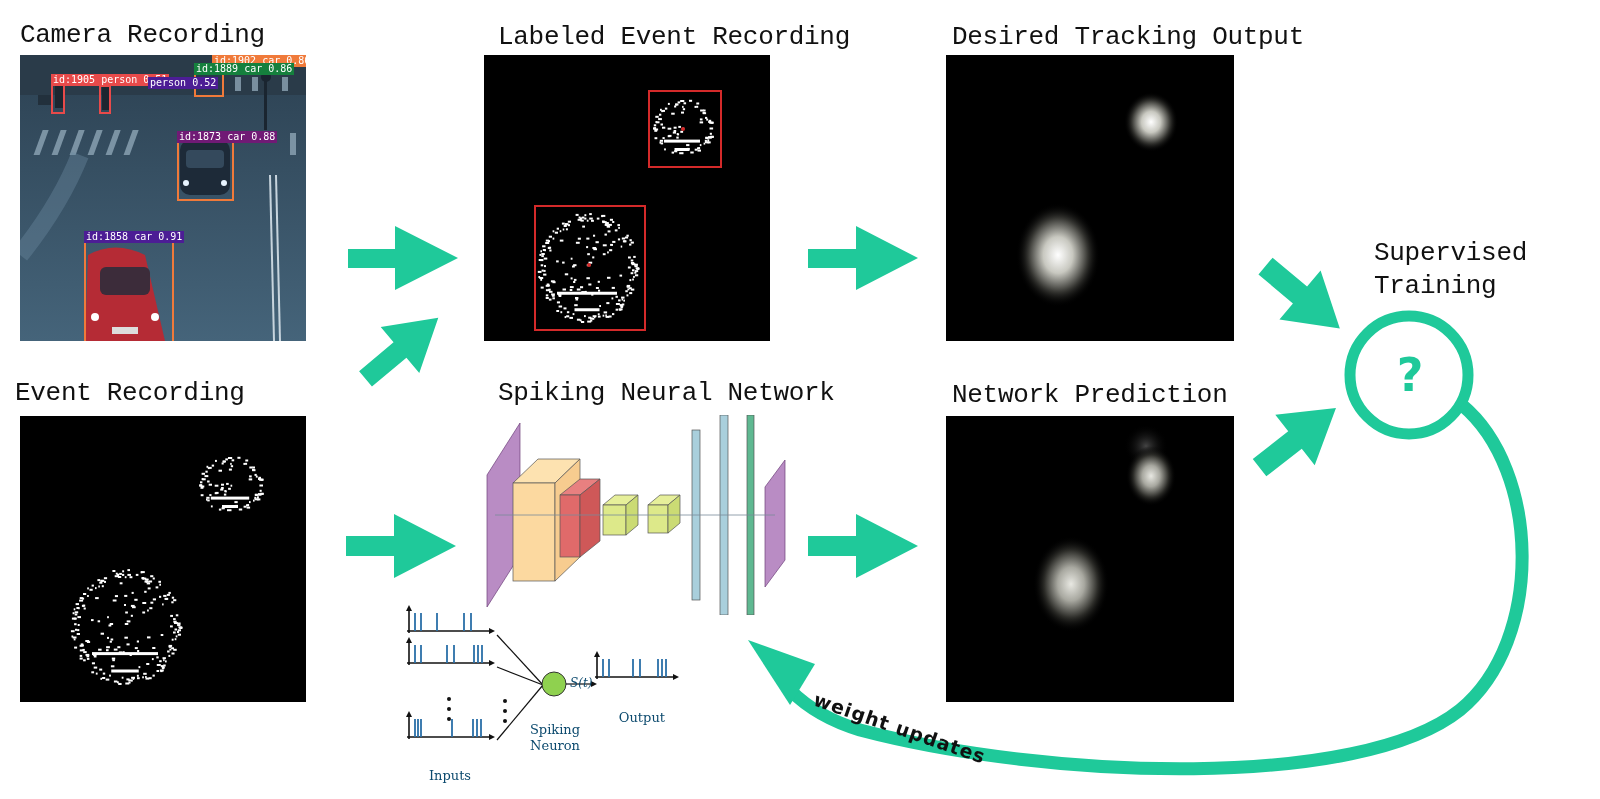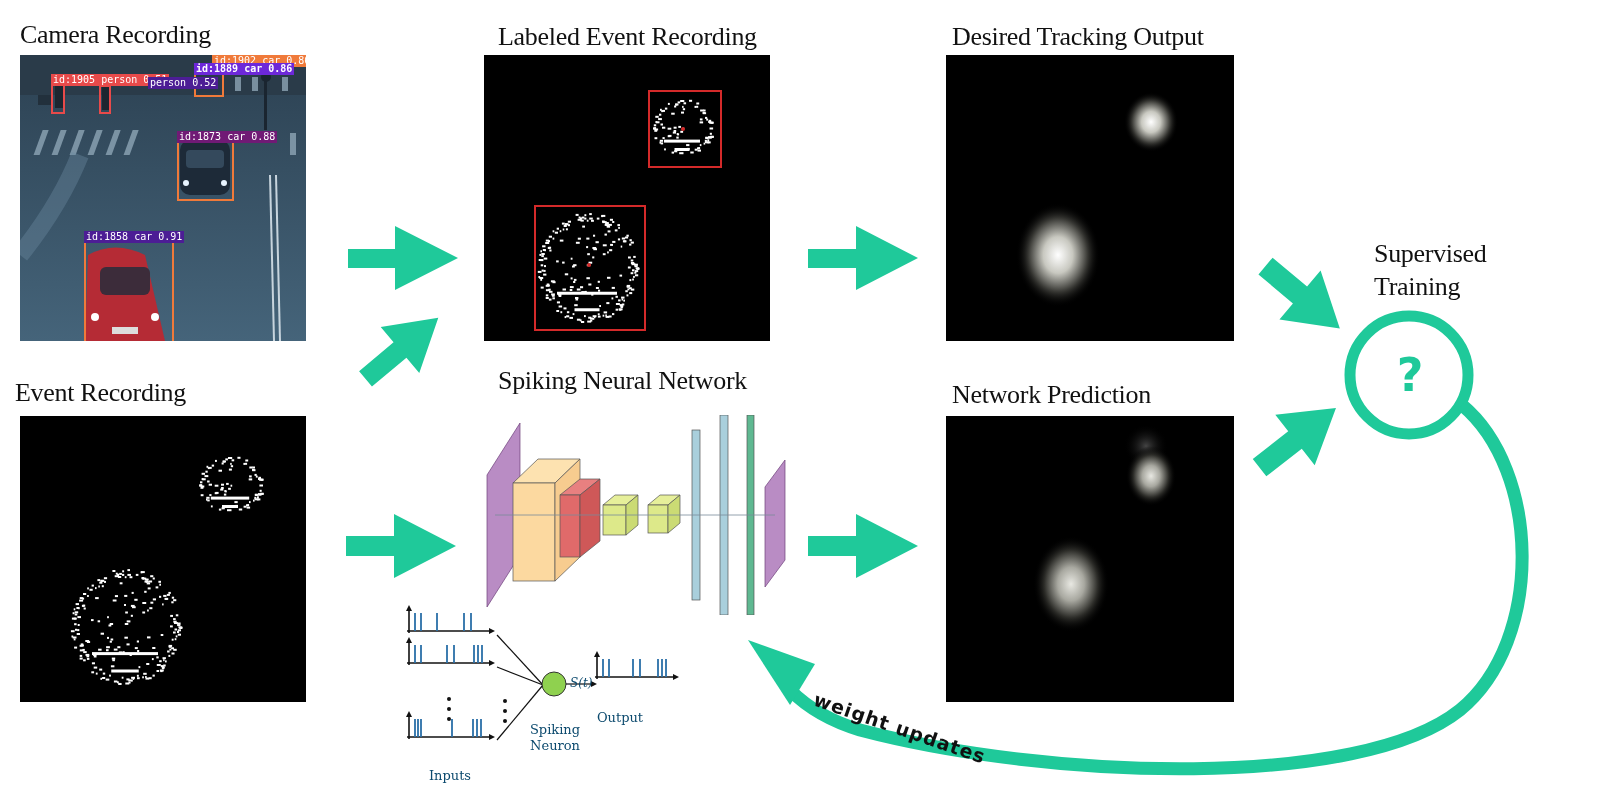--- a/index.html
+++ b/index.html
@@ -4,7 +4,7 @@
 <style>
   html,body{margin:0;padding:0;background:#ffffff;}
   body{width:1600px;height:799px;position:relative;overflow:hidden;font-family:"DejaVu Sans",sans-serif;}
-  .title{position:absolute;font-family:Liberation Serif, serif;font-size:26px;color:#111;white-space:nowrap;letter-spacing:-0.3px;}
+  .title{position:absolute;font-family:Liberation Mono, monospace;font-size:26px;color:#111;white-space:nowrap;letter-spacing:-0.3px;}
   .panel{position:absolute;background:#000;overflow:hidden;}
   svg{position:absolute;left:0;top:0;}
   .tag{position:absolute;font-family:"DejaVu Sans Mono",monospace;font-size:10px;color:#fff;padding:0 2px;line-height:12px;white-space:nowrap;}

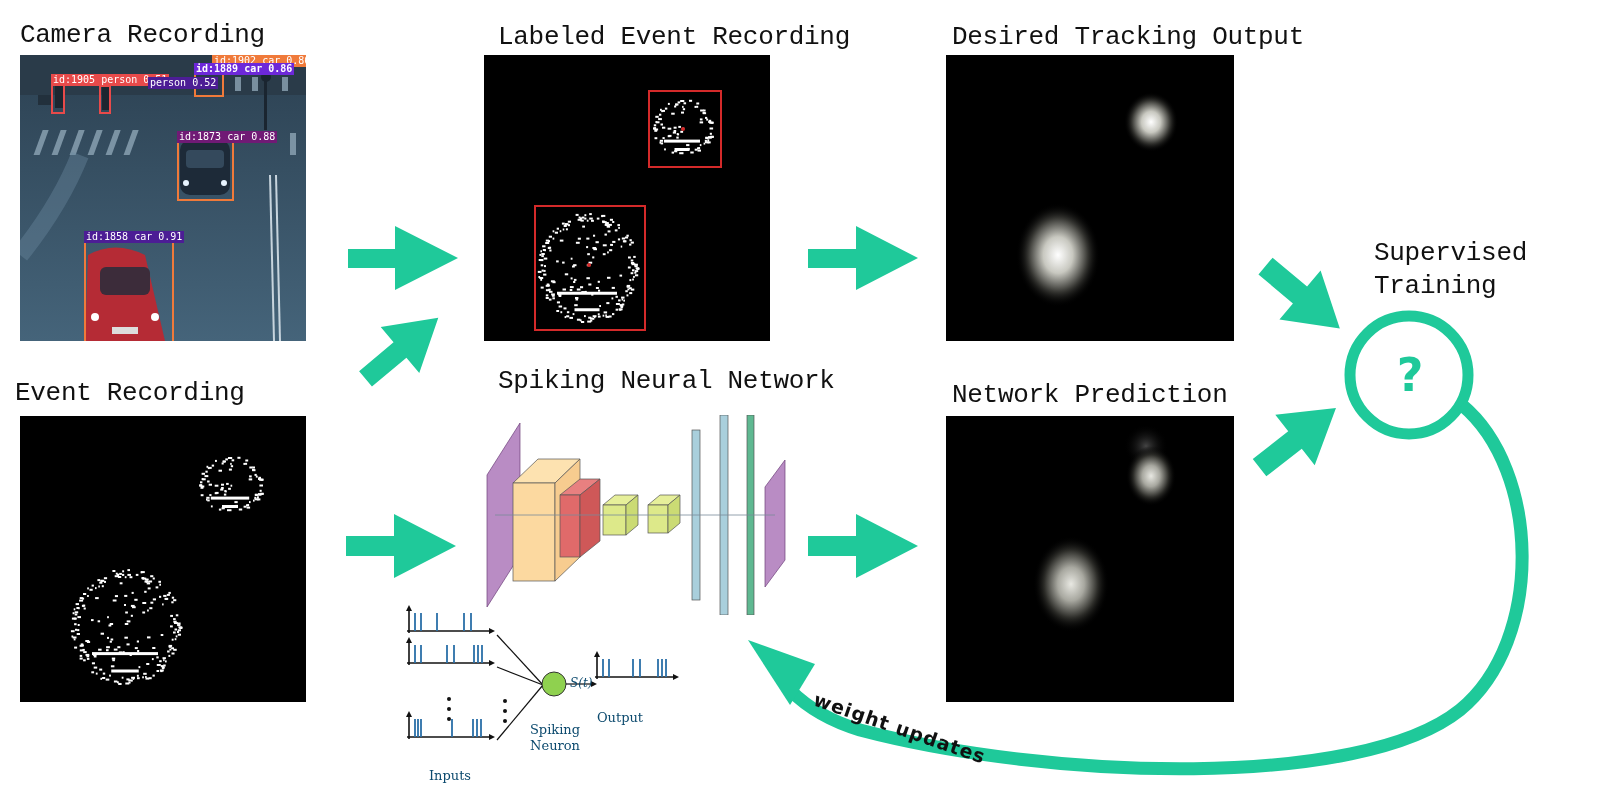--- a/index.html
+++ b/index.html
@@ -81,7 +81,7 @@
   <div class="tag" style="left:31px;top:19px;background:#e84a4a;">id:1905 person 0.51</div>
   <div class="tag" style="left:128px;top:22px;background:#4c1d95;">person 0.52</div>
   <div class="tag" style="left:192px;top:0px;background:#f07a3a;">id:1902 car 0.86</div>
-  <div class="tag" style="left:174px;top:8px;background:#6d28d9;font-weight:bold;">id:1889 car 0.86</div>
+  <div class="tag" style="left:174px;top:8px;background:#15803d;">id:1889 car 0.86</div>
   <div class="tag" style="left:157px;top:76px;background:#701a75;">id:1873 car 0.88</div>
   <div class="tag" style="left:64px;top:176px;background:#4c1d95;">id:1858 car 0.91</div>
 </div>

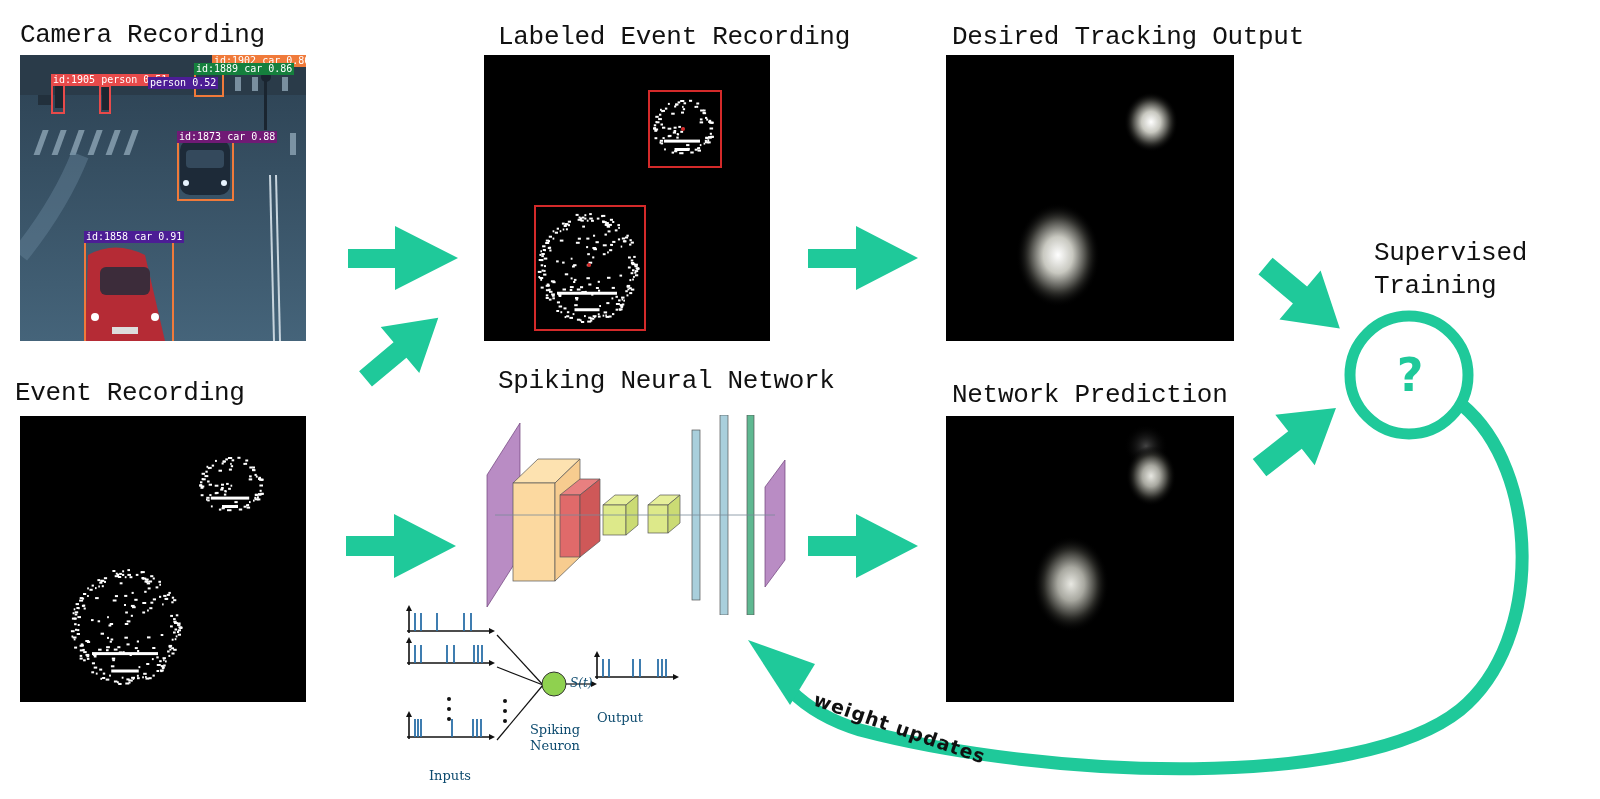--- a/index.html
+++ b/index.html
@@ -20,7 +20,7 @@
 <div class="title" style="left:498px;top:22px;">Labeled Event Recording</div>
 <div class="title" style="left:952px;top:22px;">Desired Tracking Output</div>
 <div class="title" style="left:15px;top:378px;">Event Recording</div>
-<div class="title" style="left:498px;top:366px;">Spiking Neural Network</div>
+<div class="title" style="left:498px;top:378px;">Spiking Neural Network</div>
 <div class="title" style="left:952px;top:380px;">Network Prediction</div>
 <div class="title" style="left:1374px;top:237px;line-height:33px;">
   <div>Supervised</div>

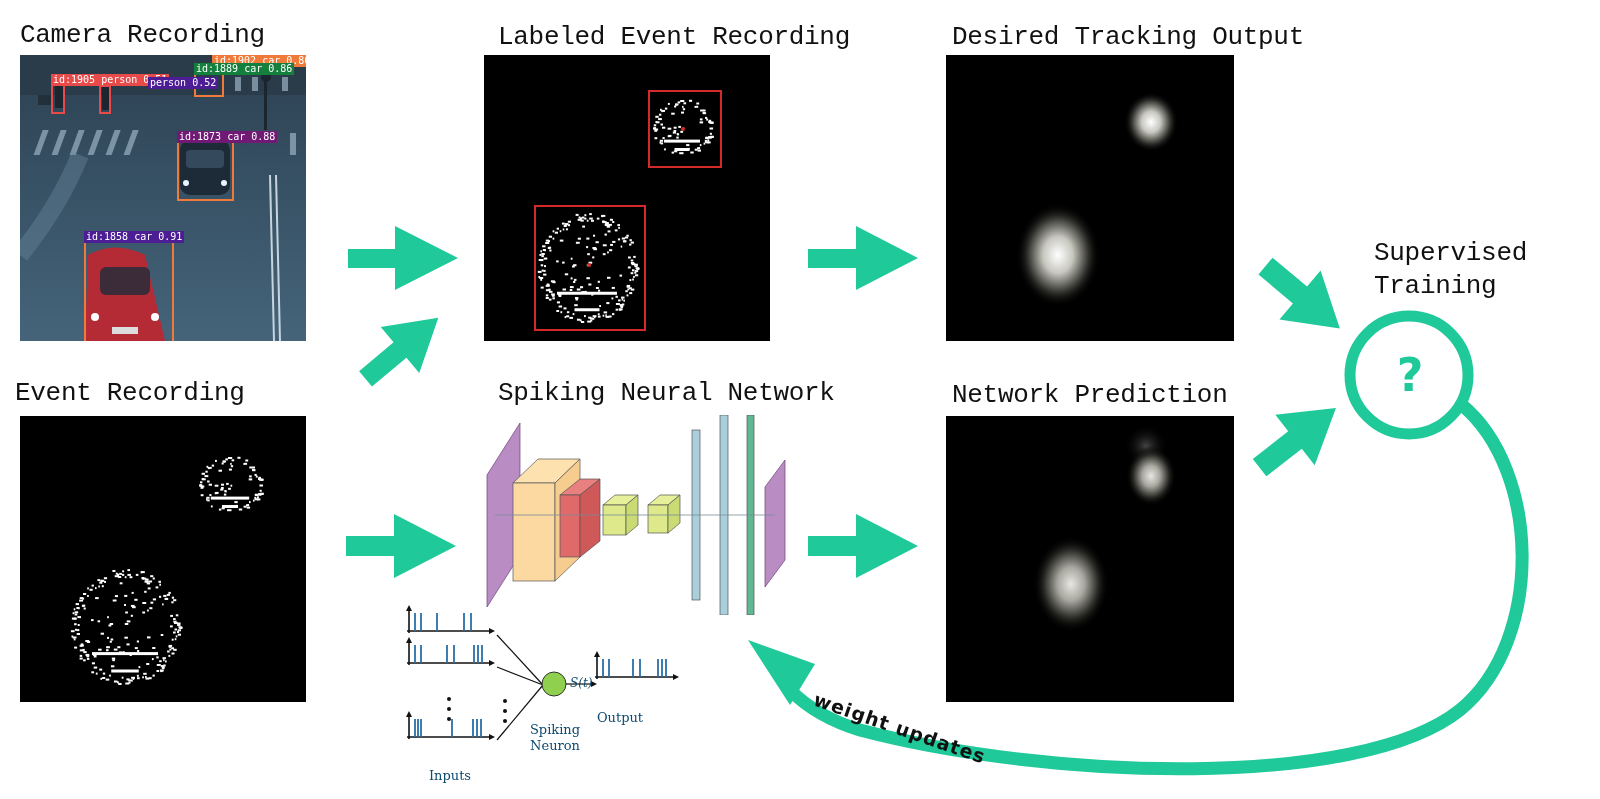--- a/index.html
+++ b/index.html
@@ -854,7 +854,7 @@
   <div>Spiking</div>
   <div>Neuron</div>
 </div>
-<div class="small-serif" style="left:590px;top:710px;width:60px;">Output</div>
+<div class="small-serif" style="left:605px;top:710px;width:60px;text-align:right;">Output</div>
 <div class="small-serif" style="left:570px;top:675px;font-style:italic;font-size:12px;">S(t)</div>
 
 <svg width="1600" height="799" style="pointer-events:none;">

